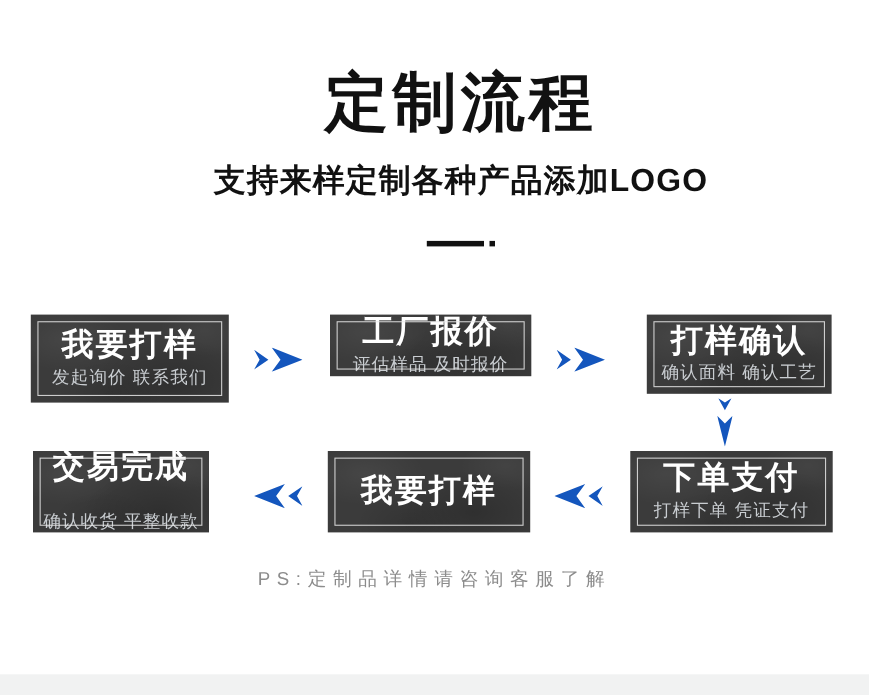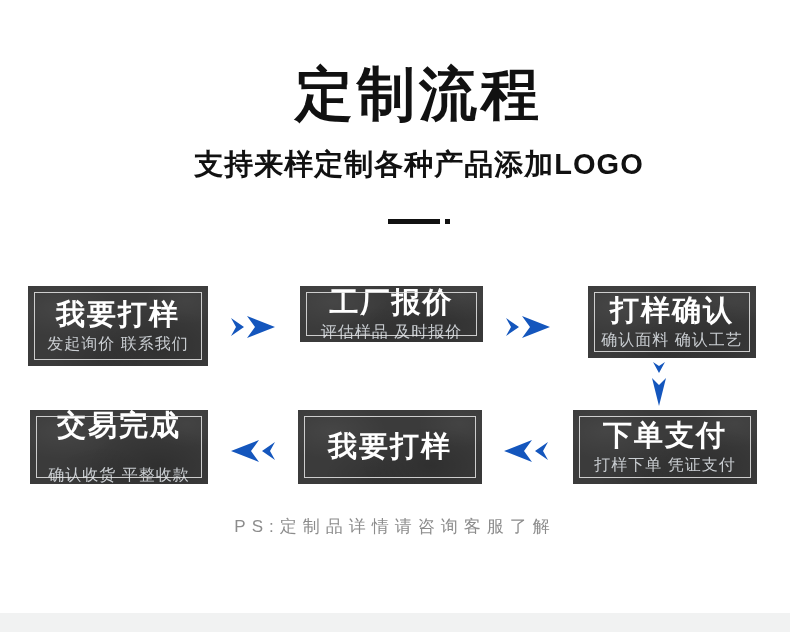--- a/index.html
+++ b/index.html
@@ -61,7 +61,7 @@
   #box-step3{left:573px;top:286px; width:168px;height:72px;margin-left:15px;}
   #box-step4{left:573px;top:410px; width:184px;height:74px;}
   #box-step5{left:298px;top:410px; width:184px;height:74px;}
-  #box-step6{left:30px; top:410px; width:178px;height:74px;gap:20px;}
+  #box-step6{left:30px; top:410px; width:160px;height:74px;gap:20px;}
 
   
   .arrow{position:absolute;color:var(--arrow-blue,#1456bd);}

